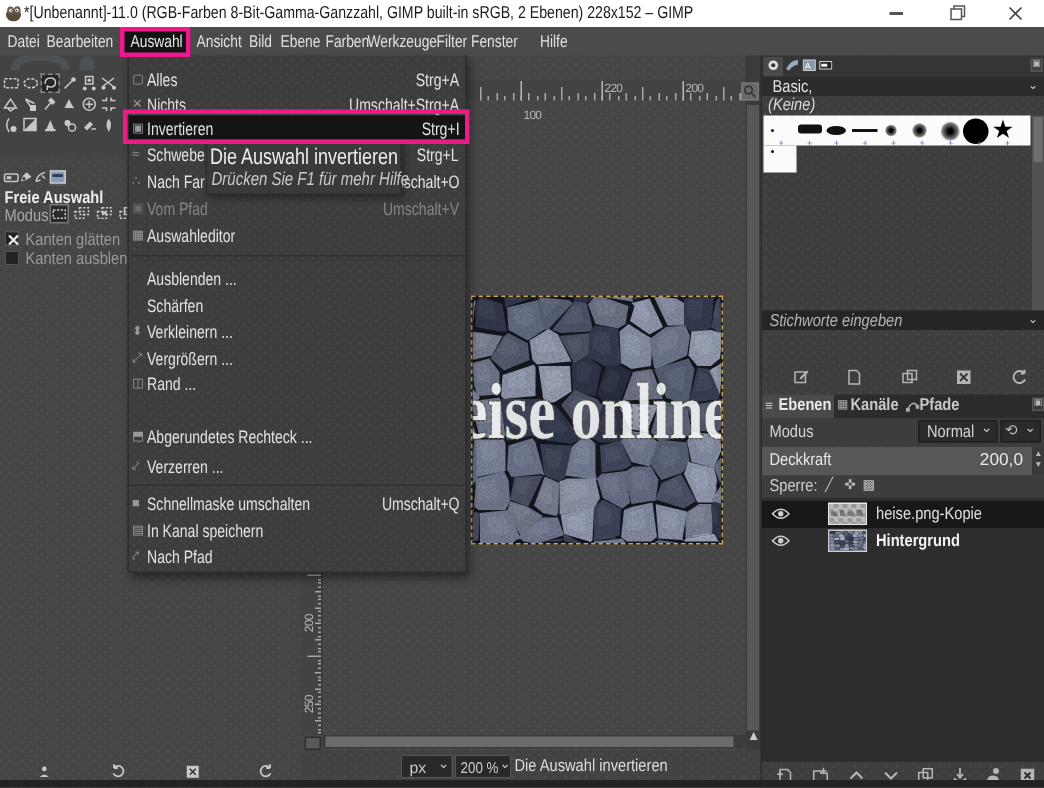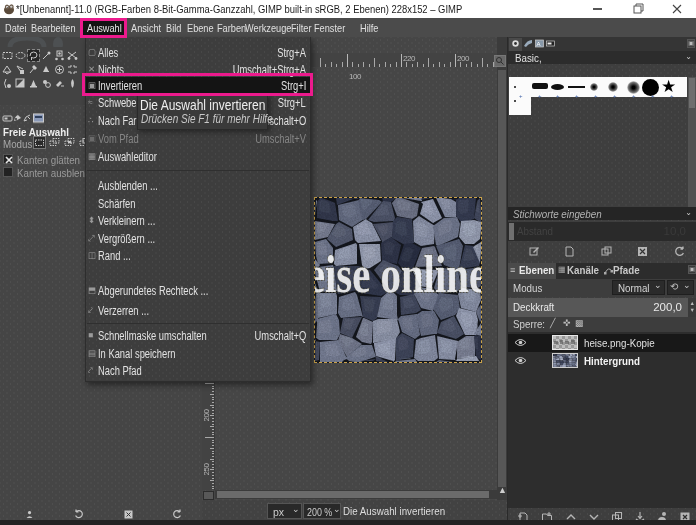--- a/index.html
+++ b/index.html
@@ -569,6 +569,9 @@
         <span class="abs cx" style="left:7px;top:0.5px;font-size:11.5px;color:#e2e2e2">Basic,</span>
         <span class="abs" style="right:4px;top:1px;font-size:8px;color:#ccc">⌄</span>
       </div>
+      <div class="abs" style="left:1px;top:27px;width:188px;height:13px;">
+        <span class="abs cx" style="left:4px;top:0px;font-size:11.5px;font-style:italic;color:#d8d8d8">(Keine)</span>
+      </div>
       <div class="abs" style="left:2px;top:40px;width:178px;height:20px;background:#fbfbfb;"></div>
       <div class="abs" style="left:2px;top:60px;width:22px;height:18px;background:#fbfbfb;"></div>
       <div class="abs" style="left:181px;top:40px;width:8px;height:130px;background:#525252;">

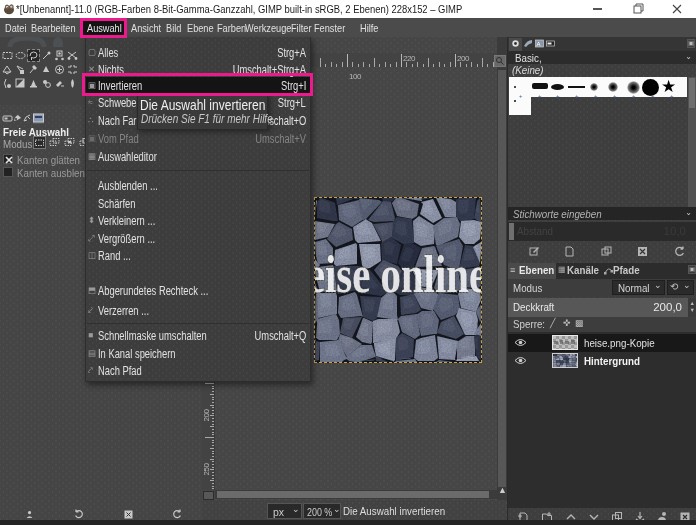--- a/index.html
+++ b/index.html
@@ -600,11 +600,6 @@
         <span class="abs cx" style="left:5px;top:0.5px;font-size:11.5px;font-style:italic;color:#b4b4b4">Stichworte eingeben</span>
         <span class="abs" style="right:4px;top:1px;font-size:8px;color:#ccc">⌄</span>
       </div>
-      <div class="abs" style="left:1px;top:185px;width:188px;height:19px;background:#2a2a2a;">
-        <div class="abs" style="left:1px;top:1px;width:5px;height:17px;background:#707070"></div>
-        <span class="abs cx" style="left:9px;top:3px;font-size:11.5px;color:#424242">Abstand</span>
-        <span class="abs" style="right:10px;top:3px;font-size:11.5px;color:#3a3a3a">10,0</span>
-      </div>
       <div class="abs" style="left:22px;top:209px;width:11px;height:11px;">
         <svg width="11" height="11" viewBox="0 0 11 11">
           <rect x="1" y="2" width="7" height="7" fill="none" stroke="#b5b5b5"></rect>

